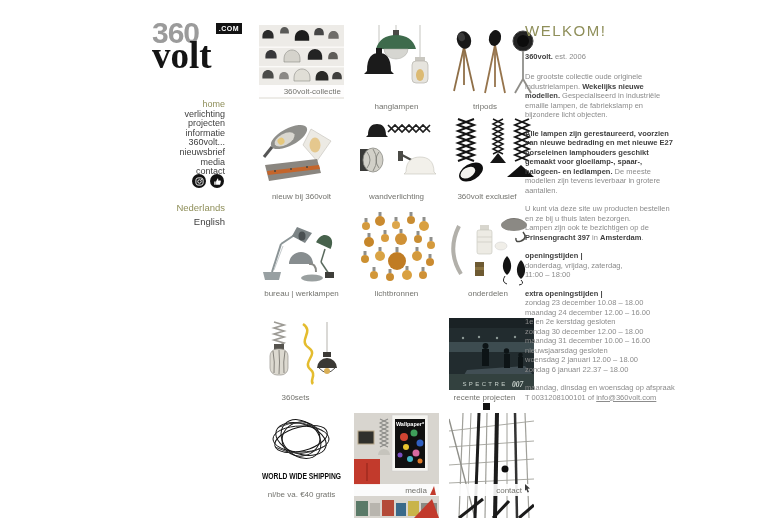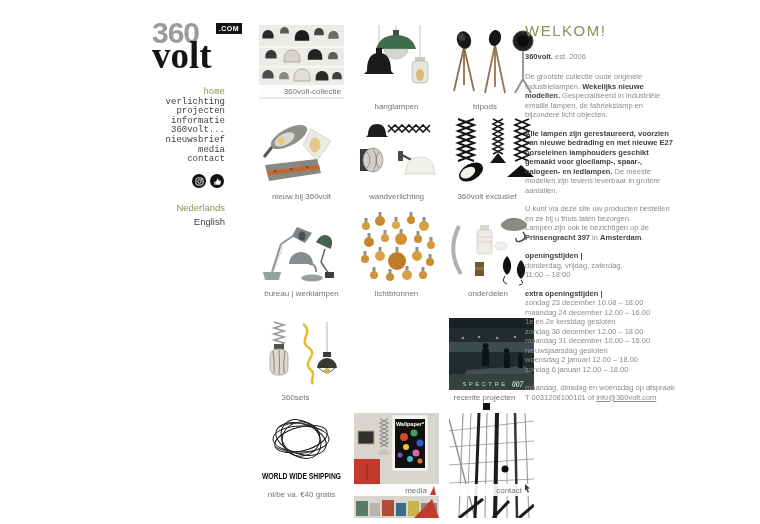--- a/index.html
+++ b/index.html
@@ -15,8 +15,8 @@
   .logo-volt{font-family:"Liberation Serif",serif;font-weight:bold;font-size:37px;color:#141414;
              line-height:28px;margin-top:-4px;letter-spacing:0;}
 
-  .nav{position:absolute;left:125px;top:88px;width:100px;text-align:right;
-       font-size:9px;line-height:9.6px;color:#3f3f3f;font-family:Liberation Mono, monospace;}
+  .nav{position:absolute;left:125px;top:100px;width:100px;text-align:right;
+       font-size:9px;line-height:9.6px;color:#3f3f3f;}
   .nav-item{cursor:pointer;}
   .nav-item.active{color:#8f8f5a;}
 

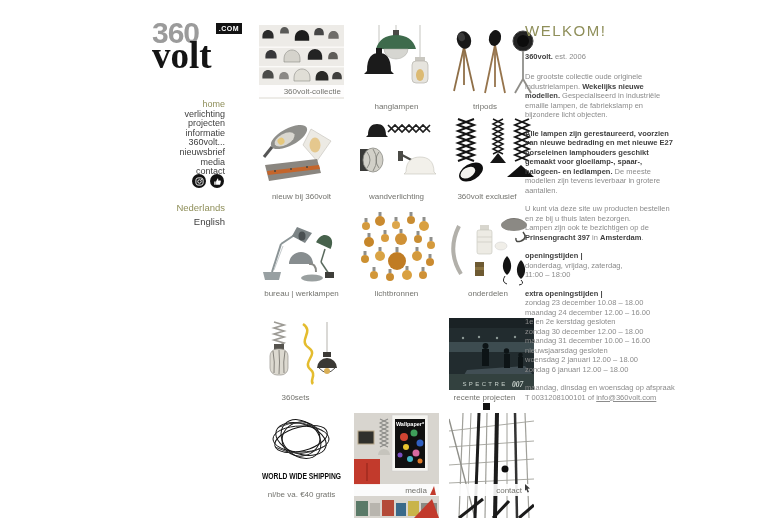--- a/index.html
+++ b/index.html
@@ -496,7 +496,7 @@
           <div>maandag 31 december 10.00 – 16.00</div>
           <div>nieuwsjaarsdag gesloten</div>
           <div>woensdag 2 januari 12.00 – 18.00</div>
-          <div>zondag 6 januari 12.00 – 18.00</div>
+          <div>zondag 6 januari 22.37 – 18.00</div>
         </div>
     </div>
 

